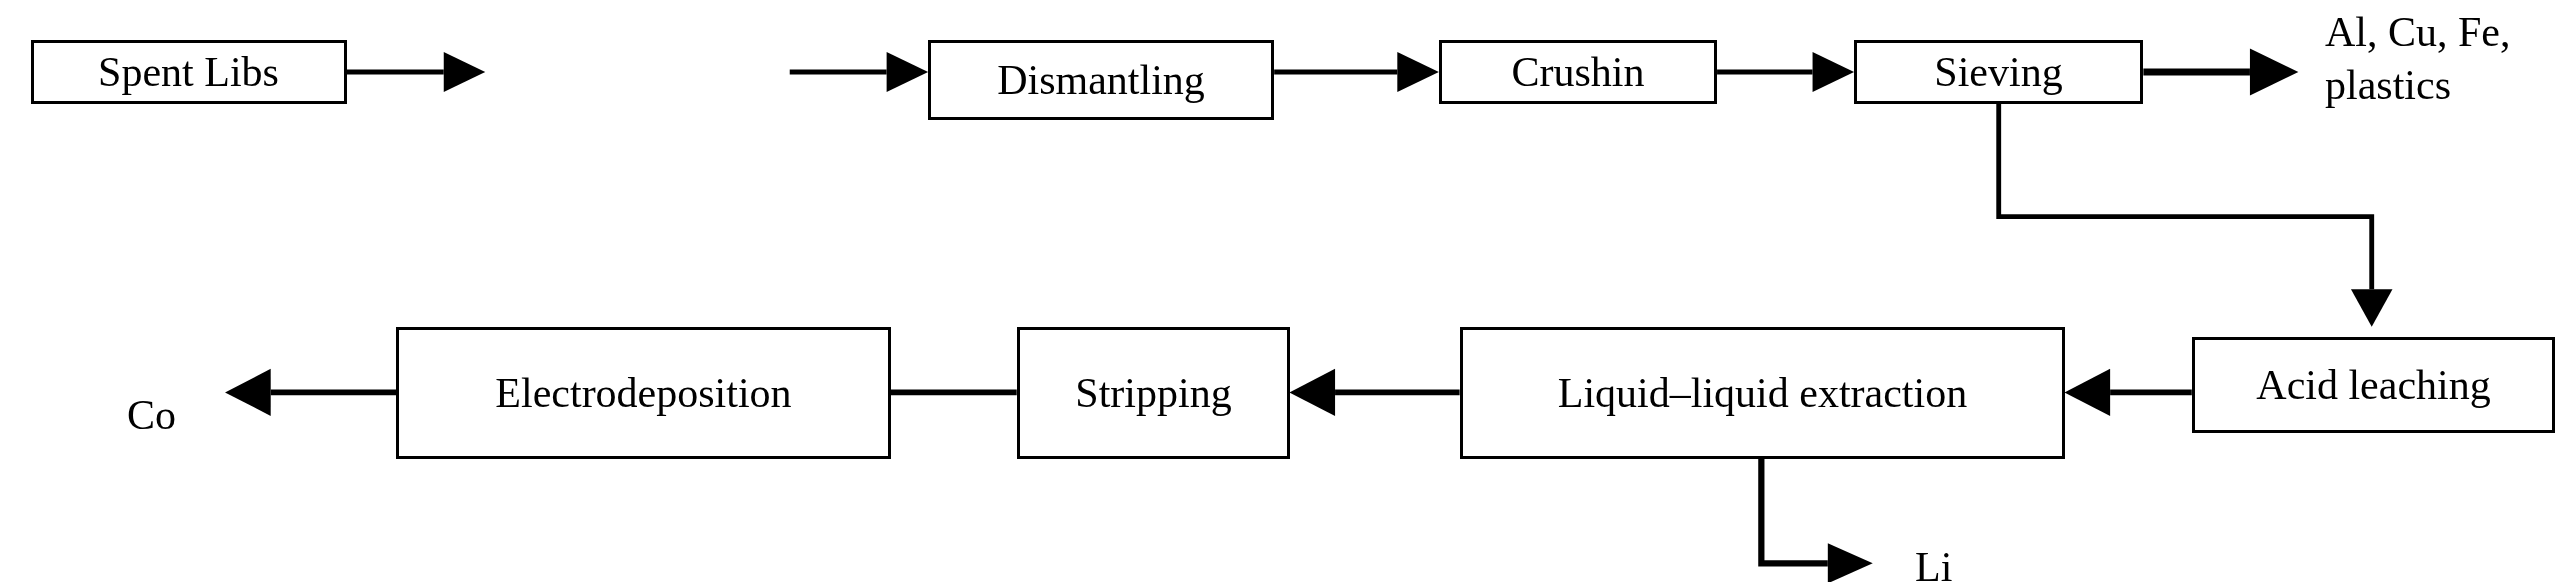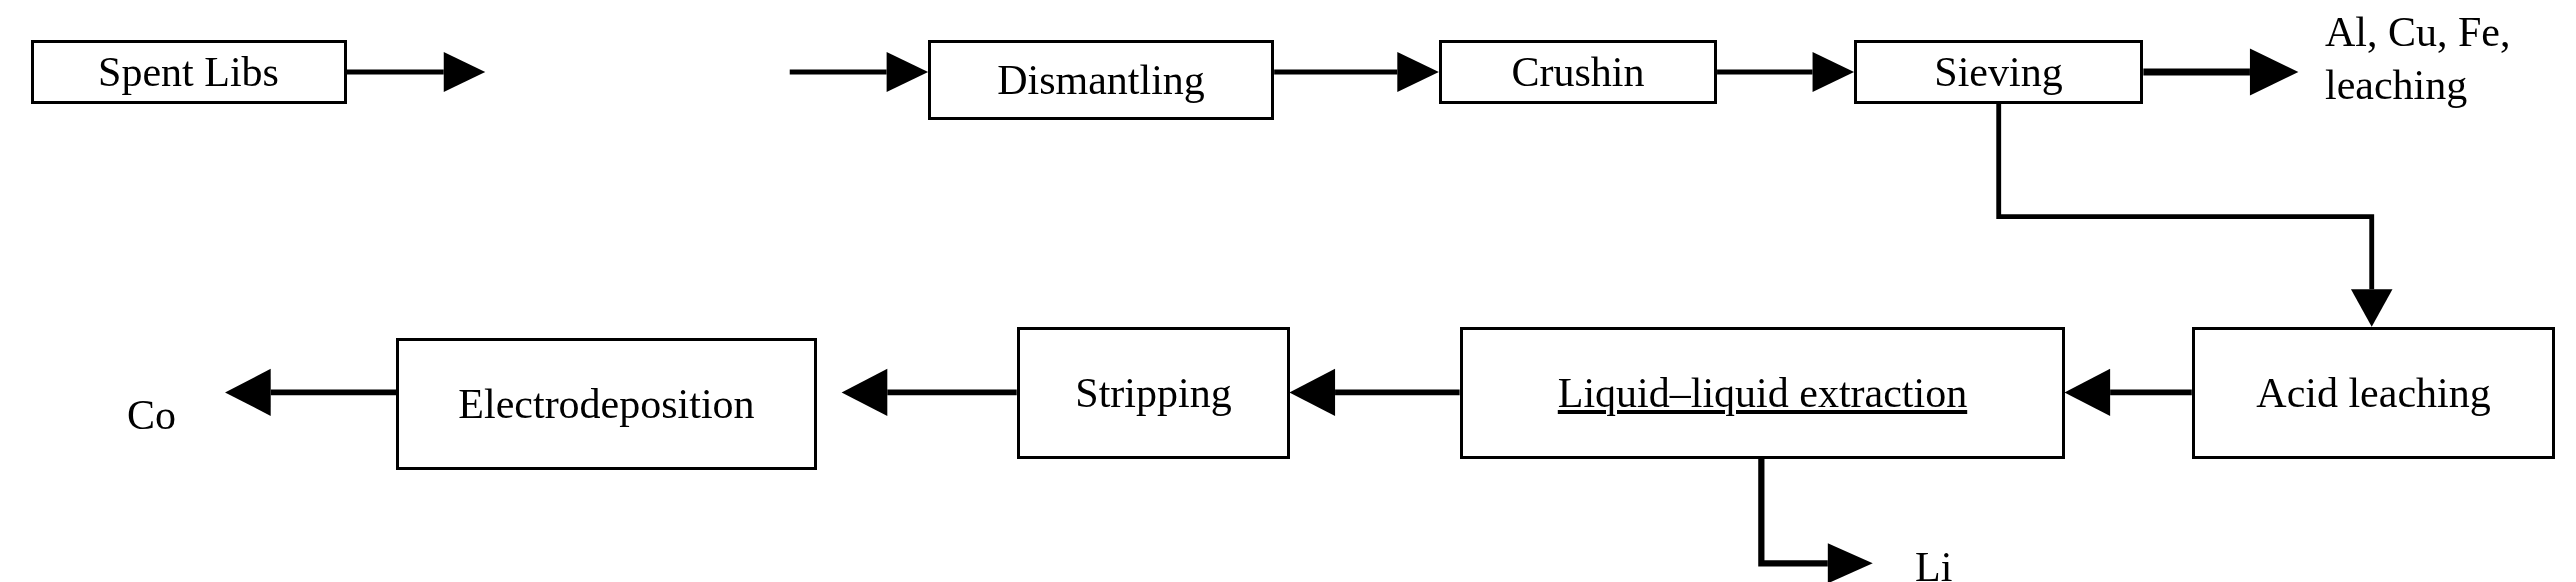--- a/index.html
+++ b/index.html
@@ -151,7 +151,7 @@
   </div>
 
   <div class="free-label" style="left:2325px; top:5.5px; width:242px; text-align:left;">Al, Cu, Fe,
-leaching</div>
+plastics</div>
 
   <div class="free-label" style="left:127px; top:366px;margin-top:23px;">Co</div>
 

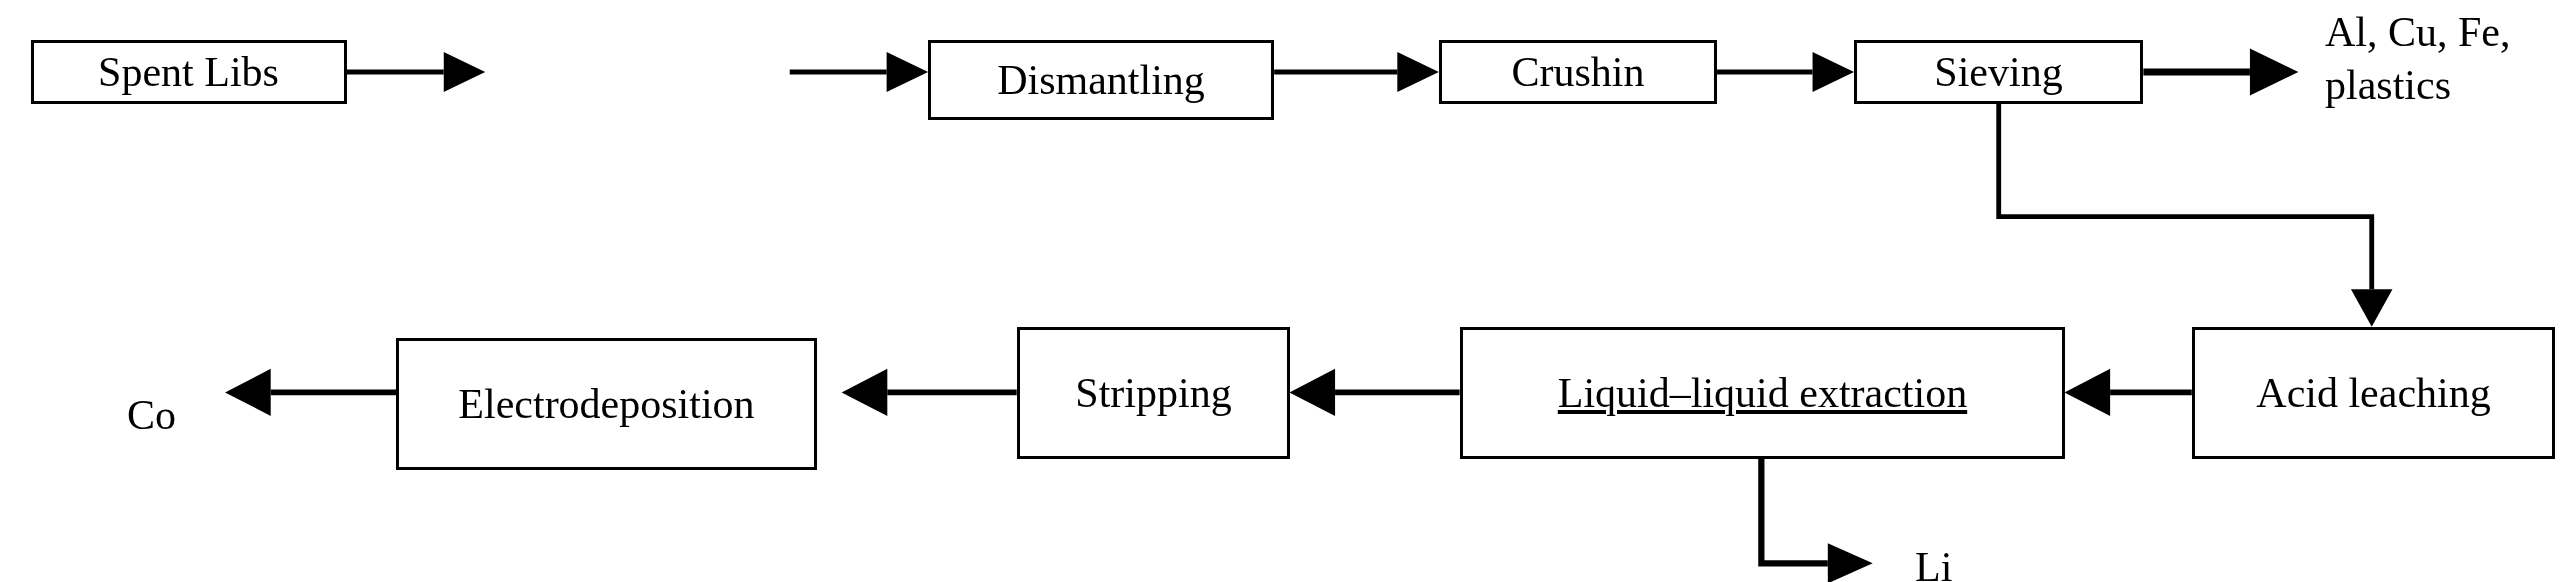--- a/index.html
+++ b/index.html
@@ -146,7 +146,7 @@
     <span class="node-label">Stripping</span>
   </div>
 
-  <div class="node-box" style="left:396px; top:327px; width:421px; height:132px;margin-top:11px;">
+  <div class="node-box" style="left:396px; top:327px; width:495px; height:132px;">
     <span class="node-label">Electrodeposition</span>
   </div>
 

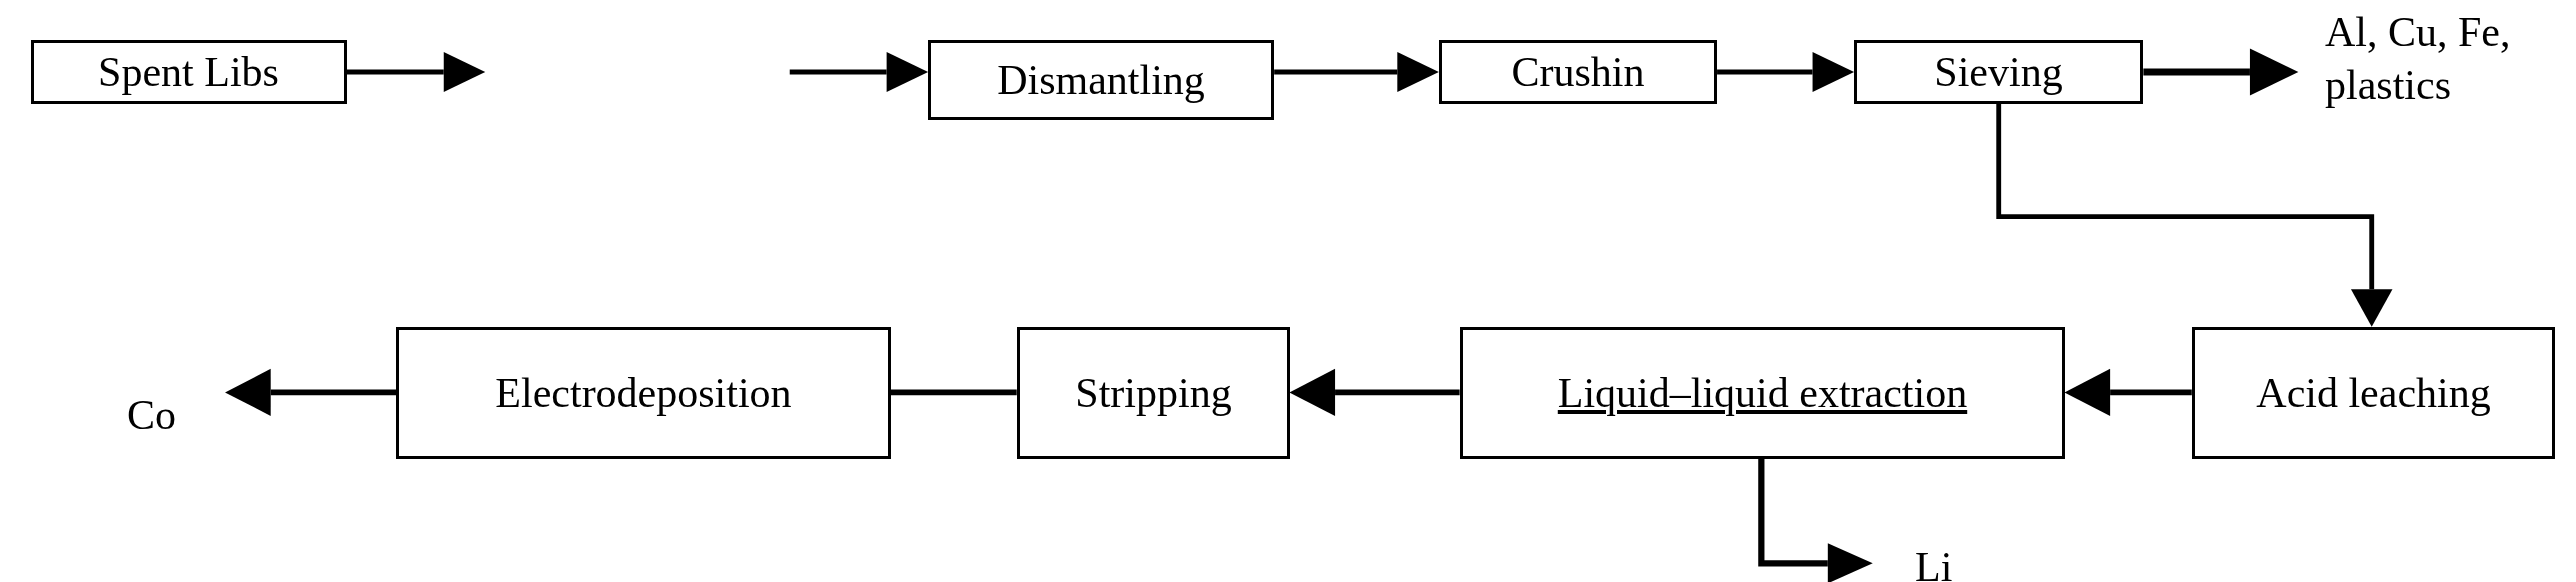--- a/index.html
+++ b/index.html
@@ -138,7 +138,7 @@
     <span class="node-label">Acid leaching</span>
   </div>
 
-  <div class="node-box" style="left:1460px; top:327px; width:605px; height:132px;text-decoration:underline;">
+  <div class="node-box" style="left:1460px; top:327px; width:605px; height:132px;">
     <span class="node-label">Liquid–liquid extraction</span>
   </div>
 

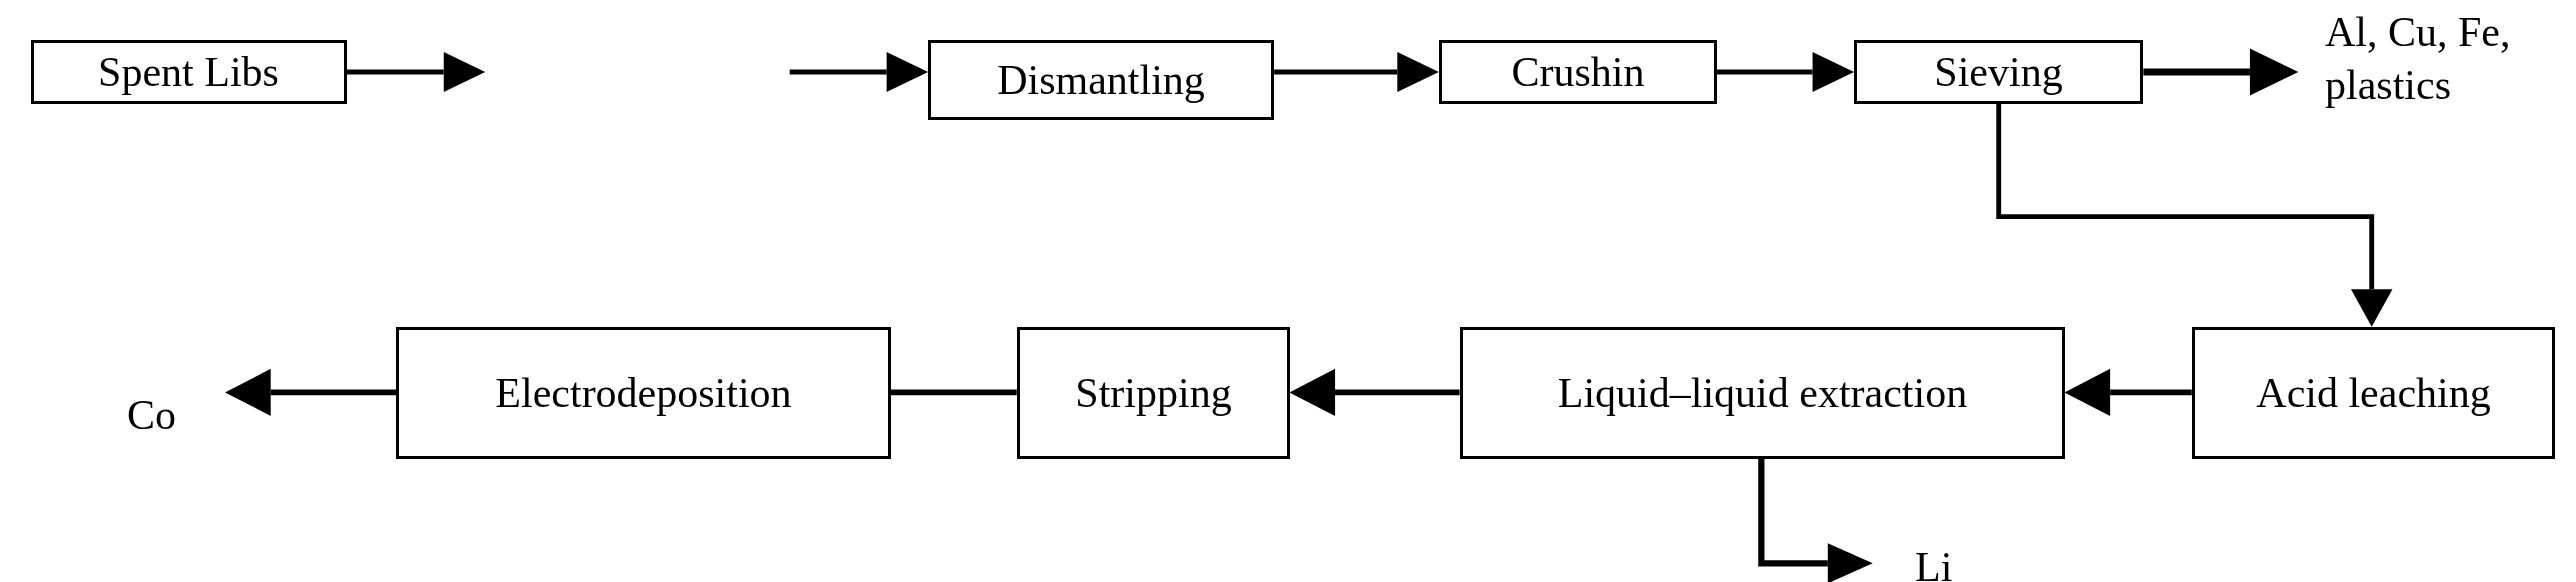--- a/index.html
+++ b/index.html
@@ -134,7 +134,7 @@
     <span class="node-label">Sieving</span>
   </div>
 
-  <div class="node-box" style="left:2192px; top:327px; width:363px; height:132px;text-align:center;">
+  <div class="node-box" style="left:2192px; top:337px; width:363px; height:96px;text-align:center;">
     <span class="node-label">Acid leaching</span>
   </div>
 

